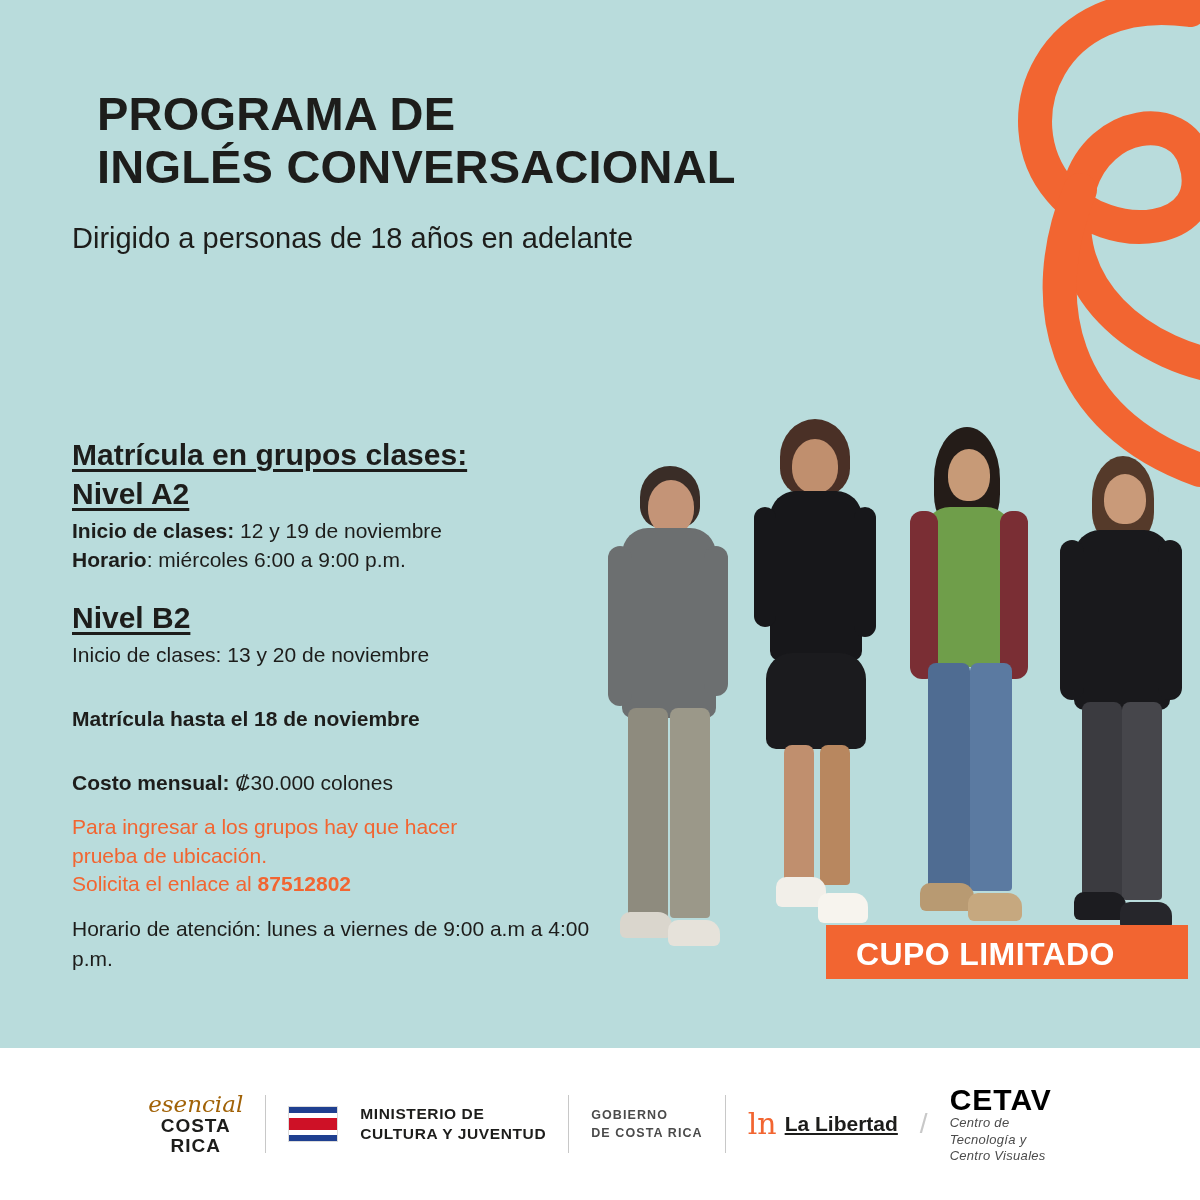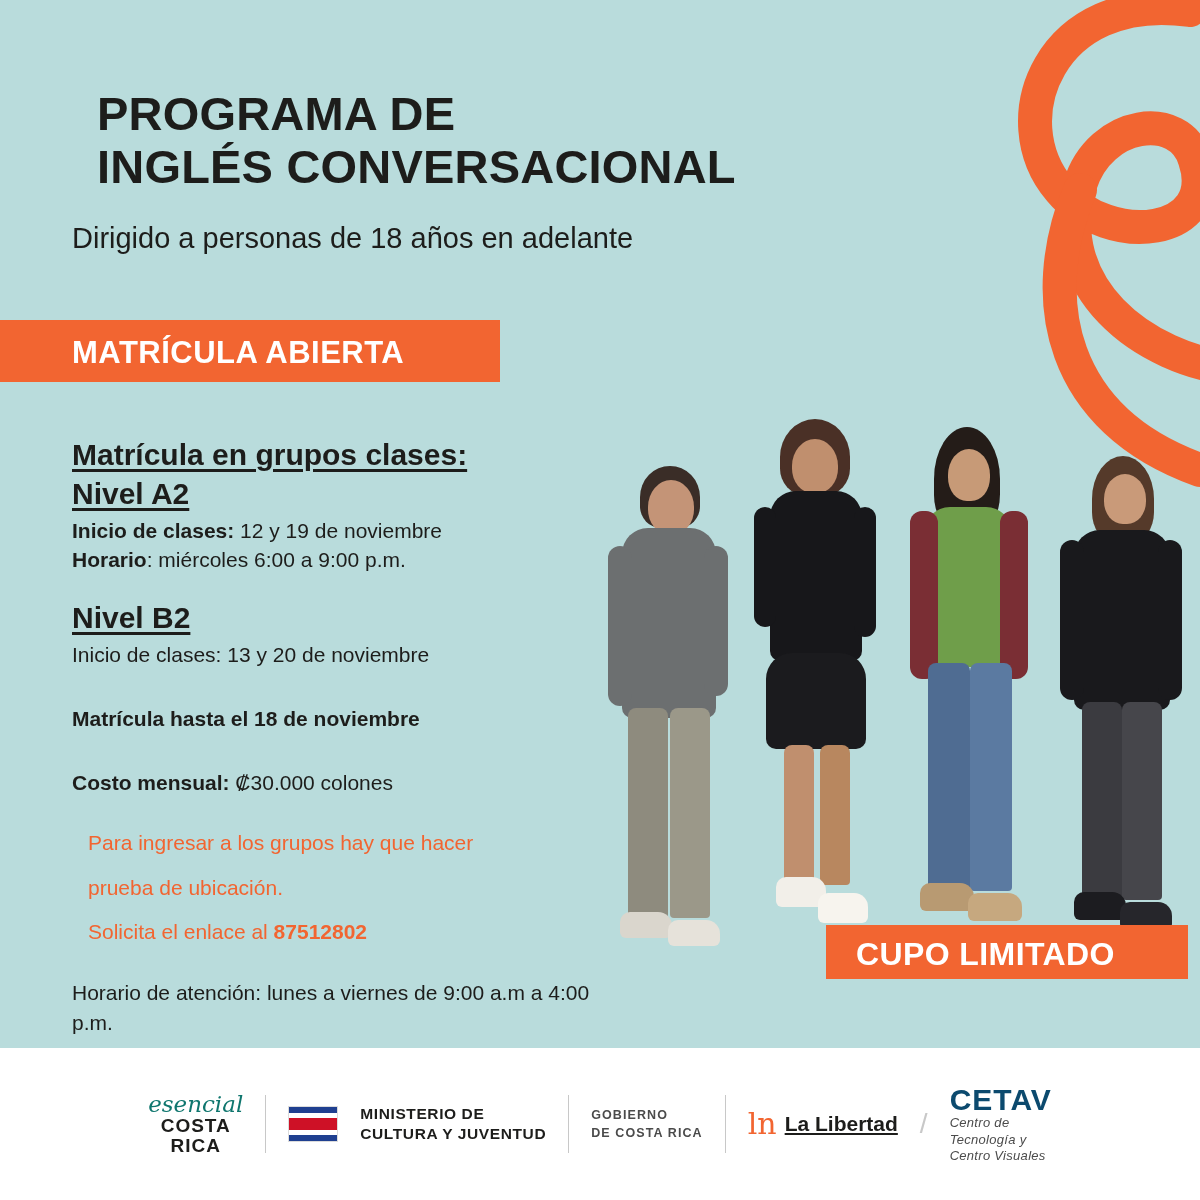--- a/index.html
+++ b/index.html
@@ -347,9 +347,6 @@
 
   <div class="subtitle">Dirigido a personas de 18 años en adelante</div>
 
-  <div class="banner">
-    <span>MATRÍCULA ABIERTA</span>
-  </div>
 
   <div class="body-block">
     <p class="h-underline">Matrícula en grupos clases:</p>

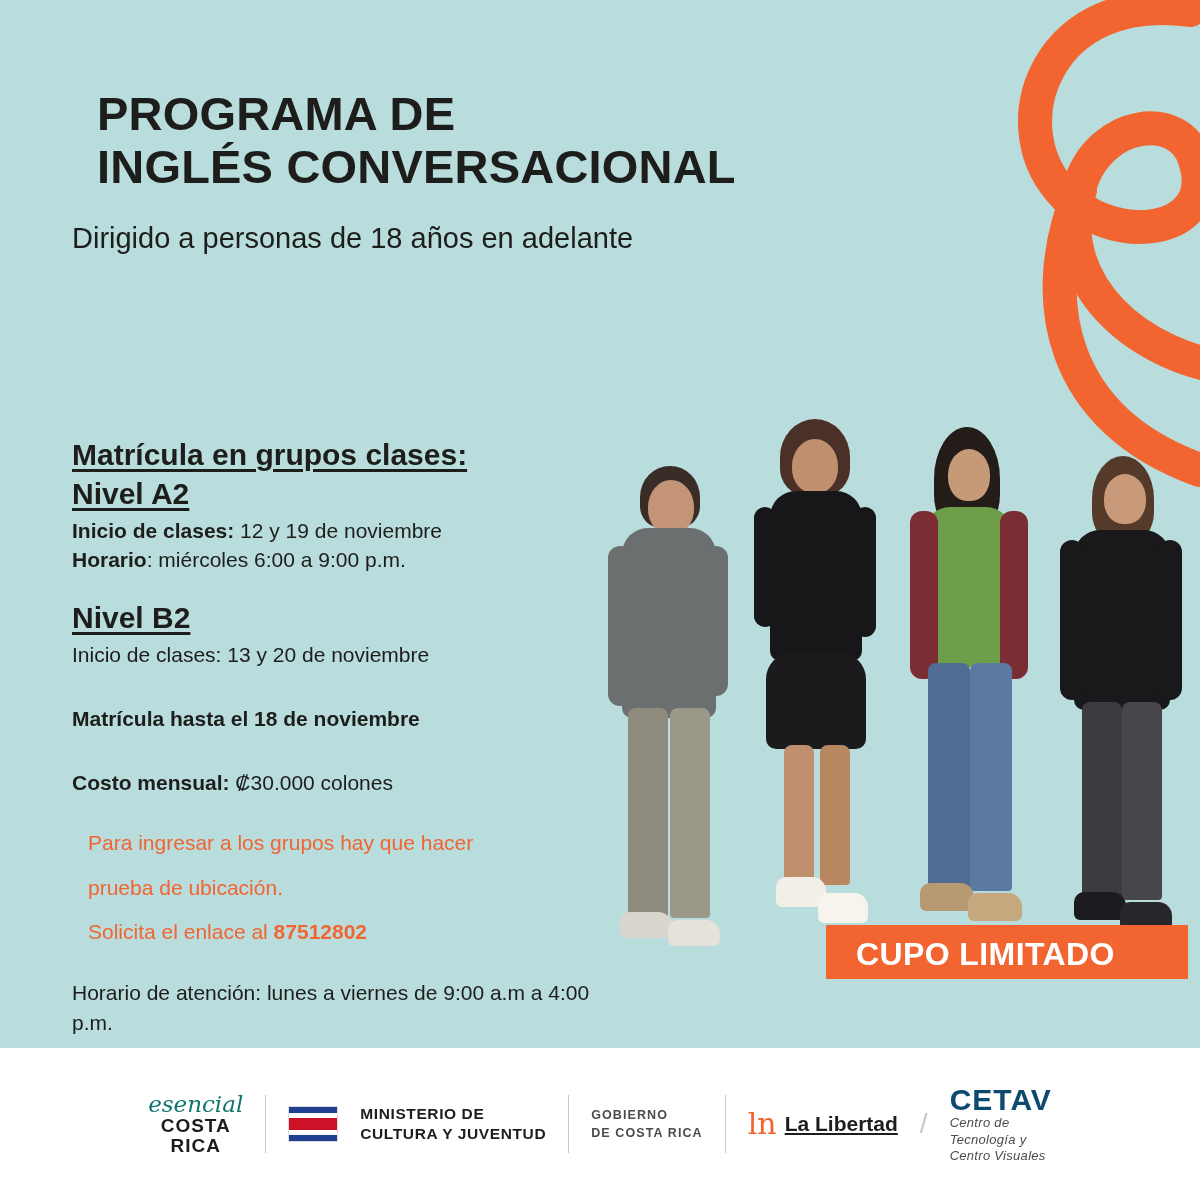--- a/index.html
+++ b/index.html
@@ -138,7 +138,7 @@
     color: #f26531;
     font-size: 21px;
     line-height: 1.34;
-    margin: 16px;
+    margin: 0;
   }
   .orange-note b { font-weight: bold; }
 

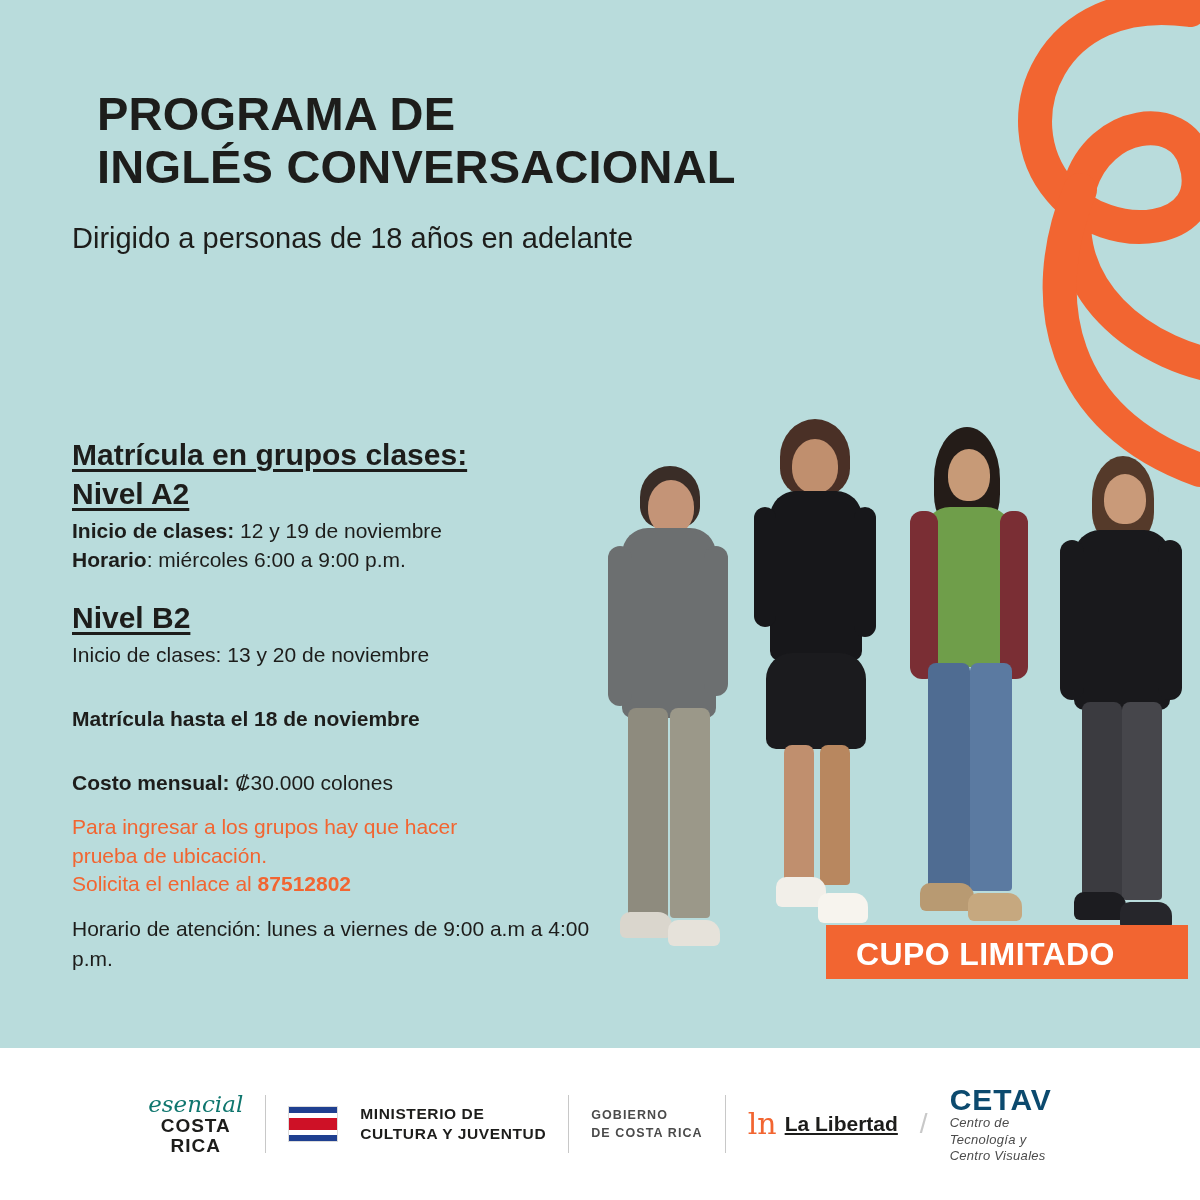--- a/index.html
+++ b/index.html
@@ -188,7 +188,7 @@
     font-family: "DejaVu Serif", serif;
     font-style: italic;
     font-size: 23px;
-    color: #0f766e;
+    color: #a16207;
   }
   .logo-esencial .cr {
     font-size: 19px;

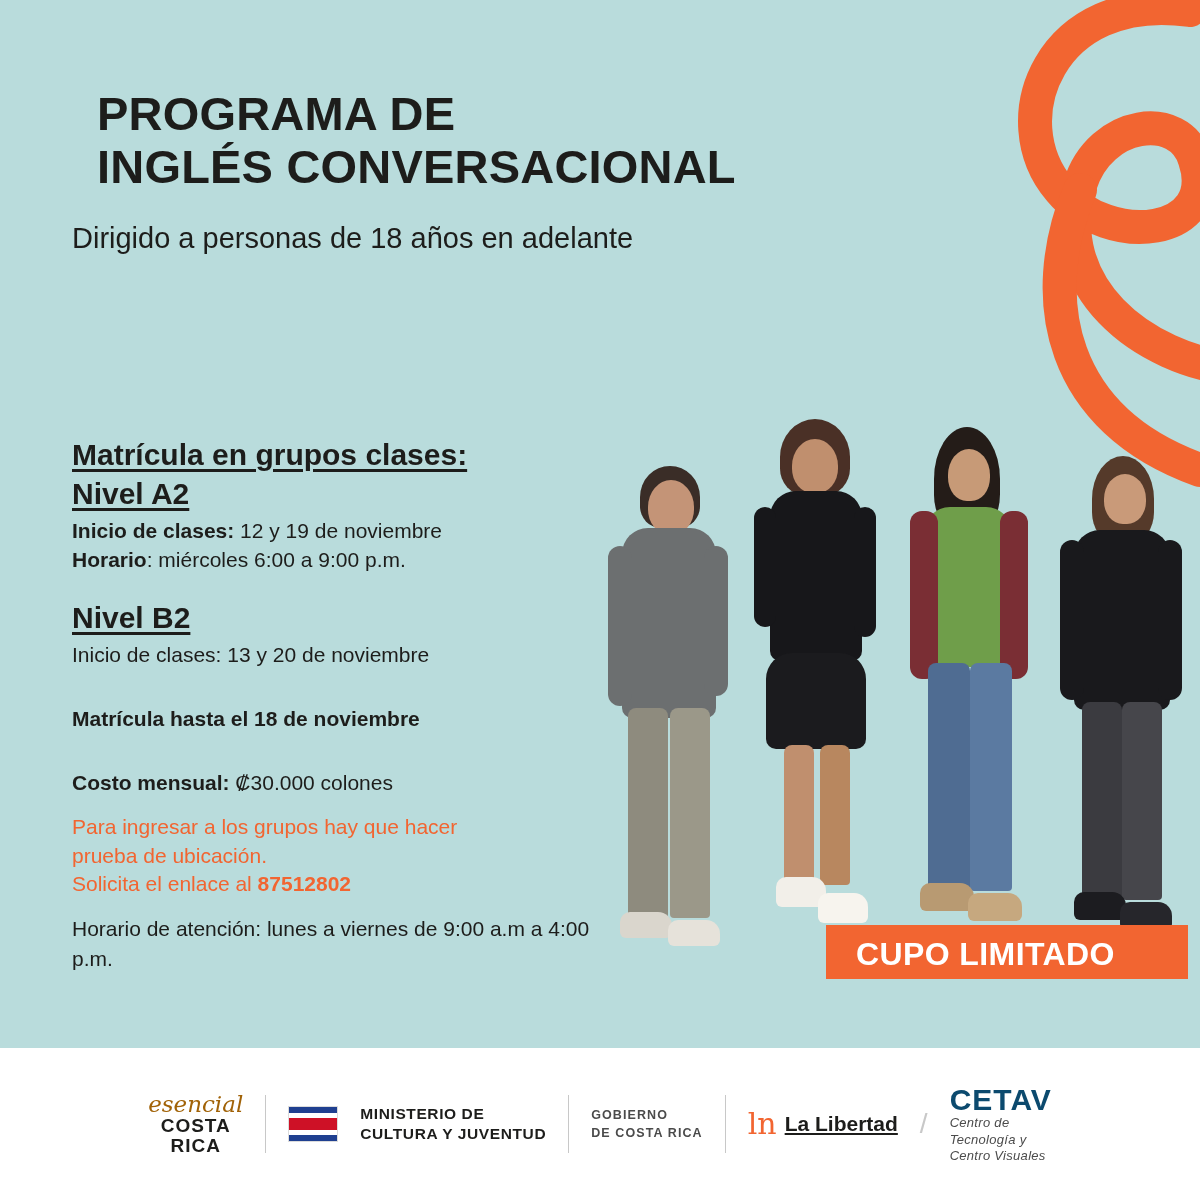--- a/index.html
+++ b/index.html
@@ -267,7 +267,7 @@
   .cetav .big {
     font-size: 30px;
     font-weight: bold;
-    color: #0c4a6e;
+    color: #000000;
     letter-spacing: 1px;
   }
   .cetav .small {

